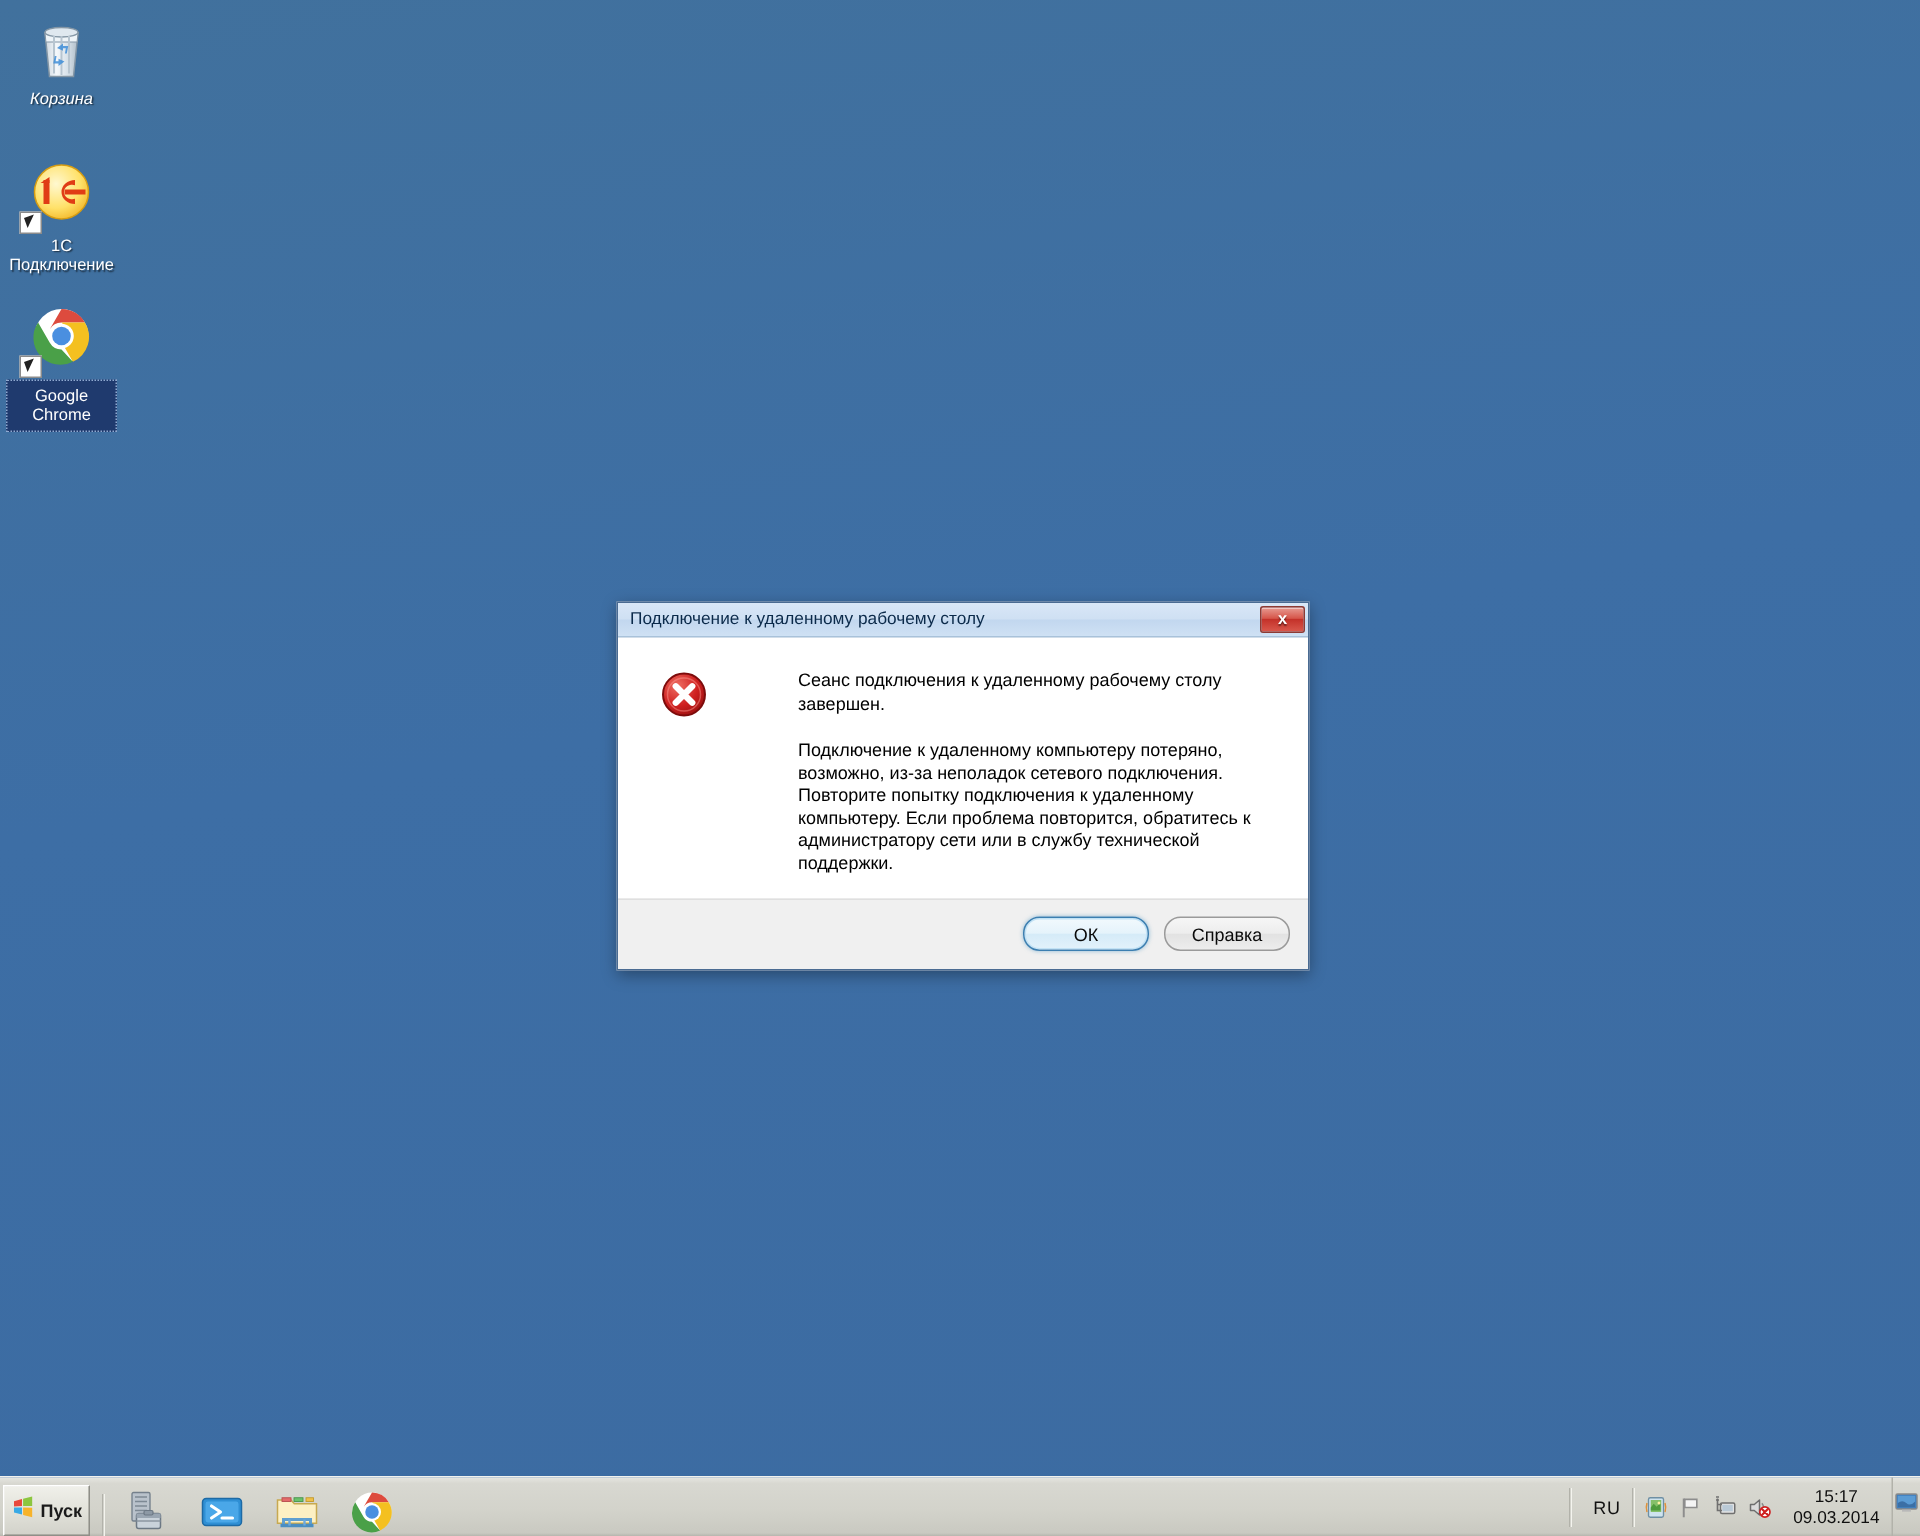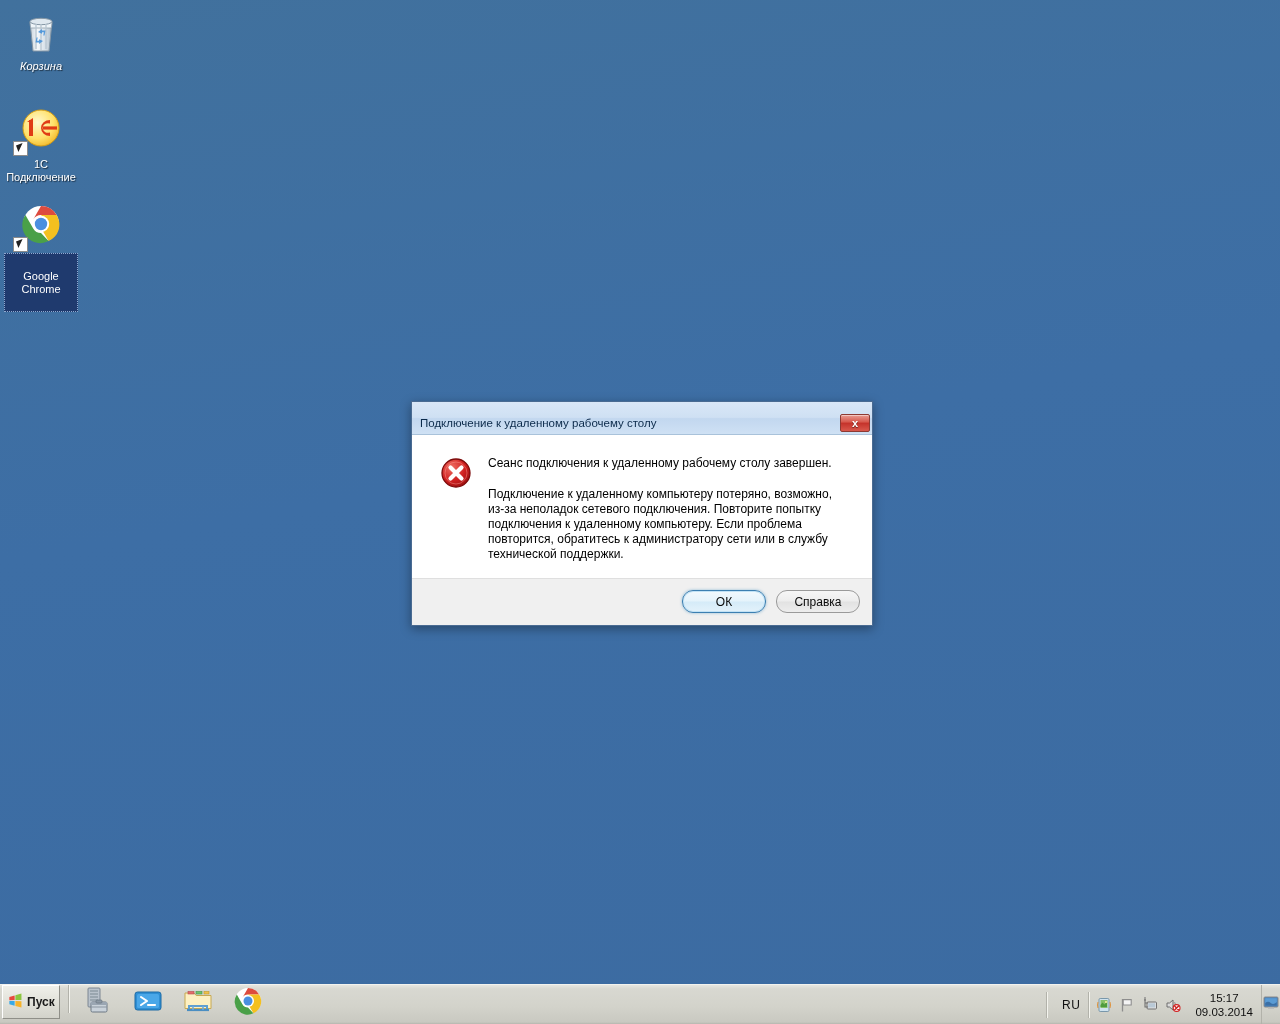--- a/index.html
+++ b/index.html
@@ -49,7 +49,7 @@
     background: #1f3a6e;
     border: 1px dotted #8fa9d0;
     text-shadow: none;
-    padding: 16px 2px;
+    padding: 4px 2px;
   }
   .shortcut-arrow {
     position: absolute;

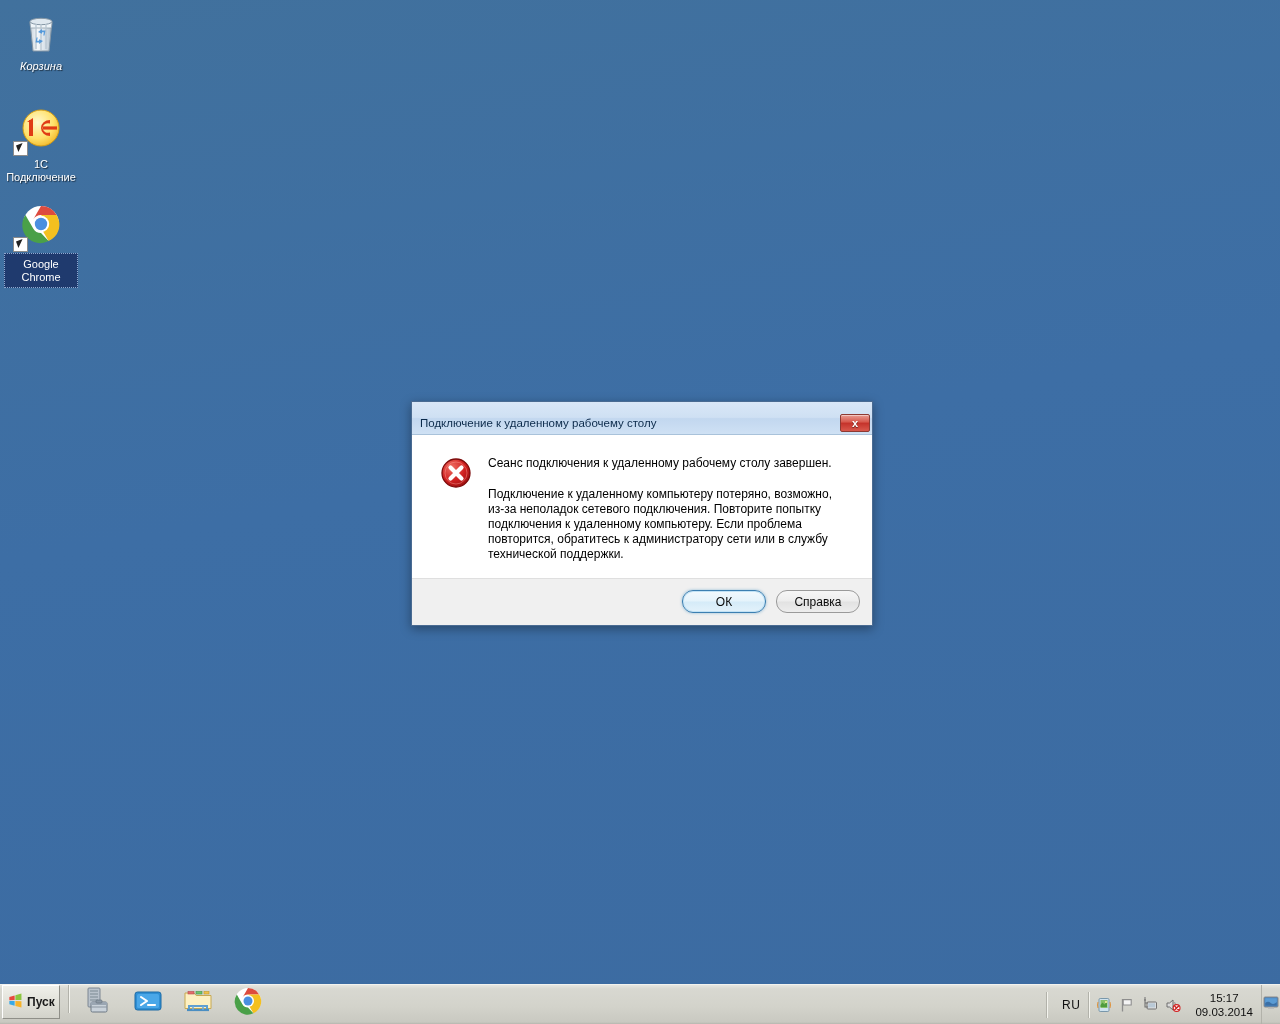--- a/index.html
+++ b/index.html
@@ -89,7 +89,7 @@
     border-bottom: 1px solid #a9c2da;
     display: flex;
     align-items: center;
-    padding: 10px 2px 0 8px;
+    padding: 0 2px 0 8px;
     position: relative;
   }
   .title-text {

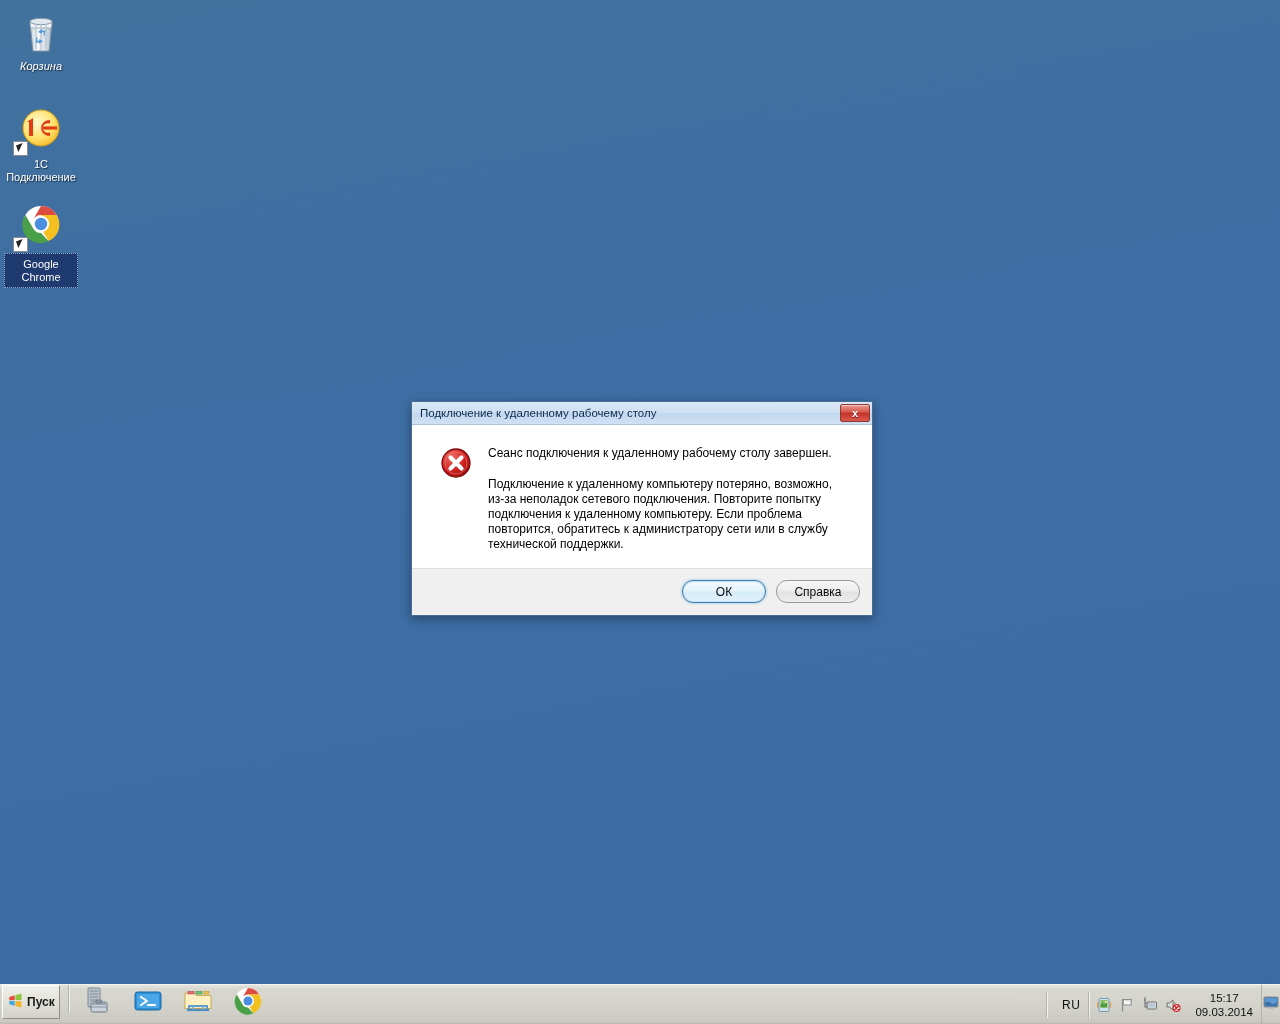--- a/index.html
+++ b/index.html
@@ -133,7 +133,7 @@
     margin-top: 2px;
     margin-right: 16px;
   }
-  .msg-wrap { flex: 1; }
+  .msg-wrap { flex: 1; margin-left: 44px; }
   .msg-head {
     font-size: 12px;
     color: #000;

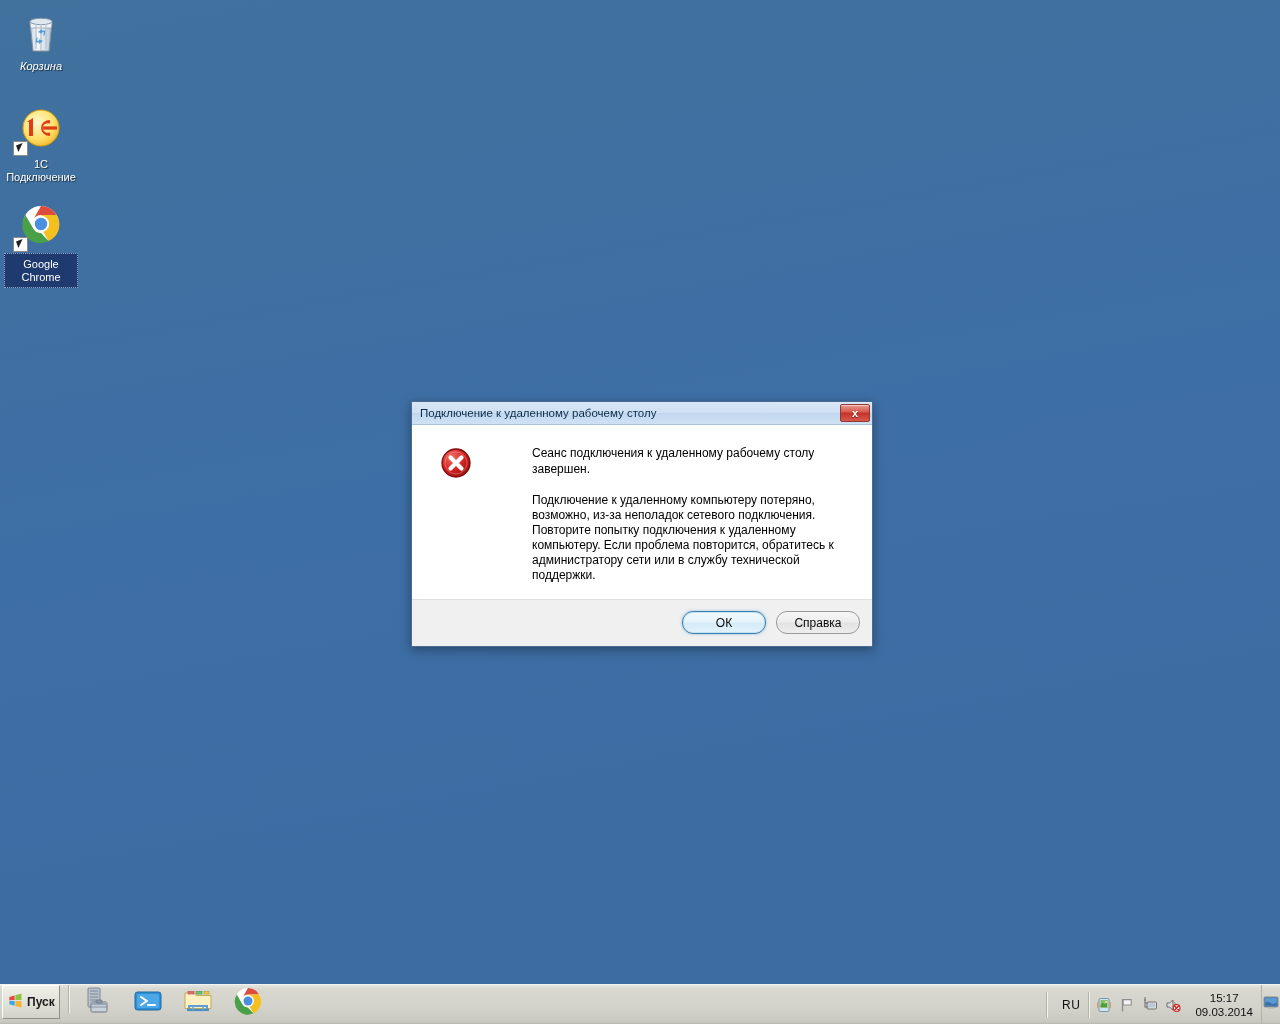--- a/index.html
+++ b/index.html
@@ -183,7 +183,7 @@
     background: linear-gradient(to bottom, #e6e6e0 0%, #d8d8d1 10%, #d3d3cb 55%, #c9c9c1 95%, #b6b6ae 100%);
     border-top: 1px solid #f2f2ee;
     display: flex;
-    align-items: flex-start;
+    align-items: flex-end;
     box-sizing: border-box;
   }
   .start-btn {

